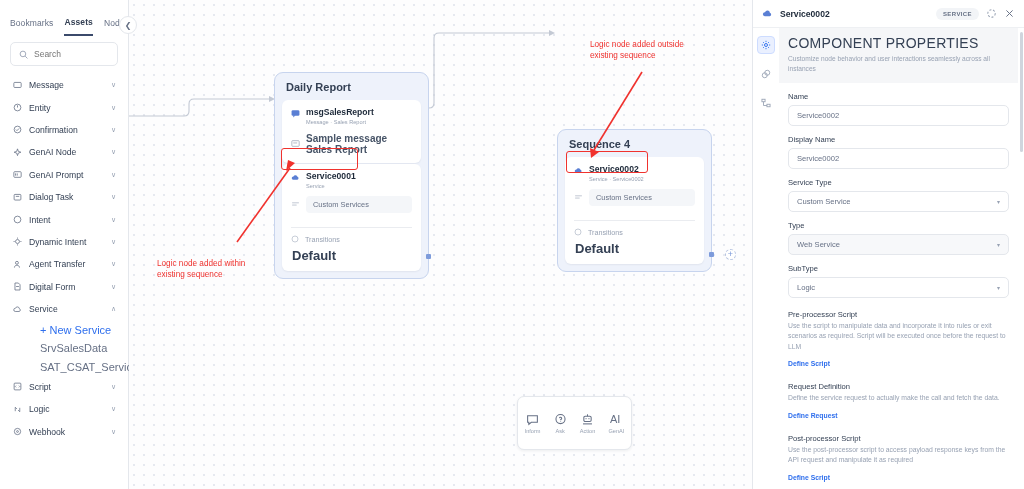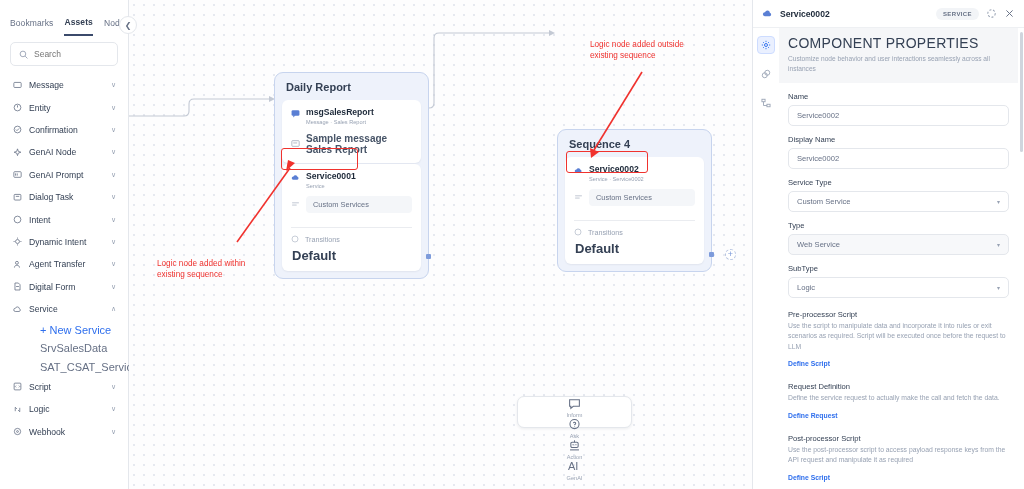--- a/index.html
+++ b/index.html
@@ -121,11 +121,10 @@
   
   .toolbar {
     position: absolute; left: 388px; top: 396px;
-    width: 115px; height: 32px; background: #fff;
+    width: 115px; height: 54px; background: #fff;
     border: 1px solid #e4e7ec; border-radius: 7px;
     display: flex; align-items: center; justify-content: space-around;
     box-shadow: 0 1px 3px rgba(16,24,40,.07);
-    flex-direction: column;
   }
   .tb-item { display: flex; flex-direction: column; align-items: center; gap: 2px; cursor: pointer; }
   .tb-item .ti { width: 13px; height: 13px; color: #667085; }

